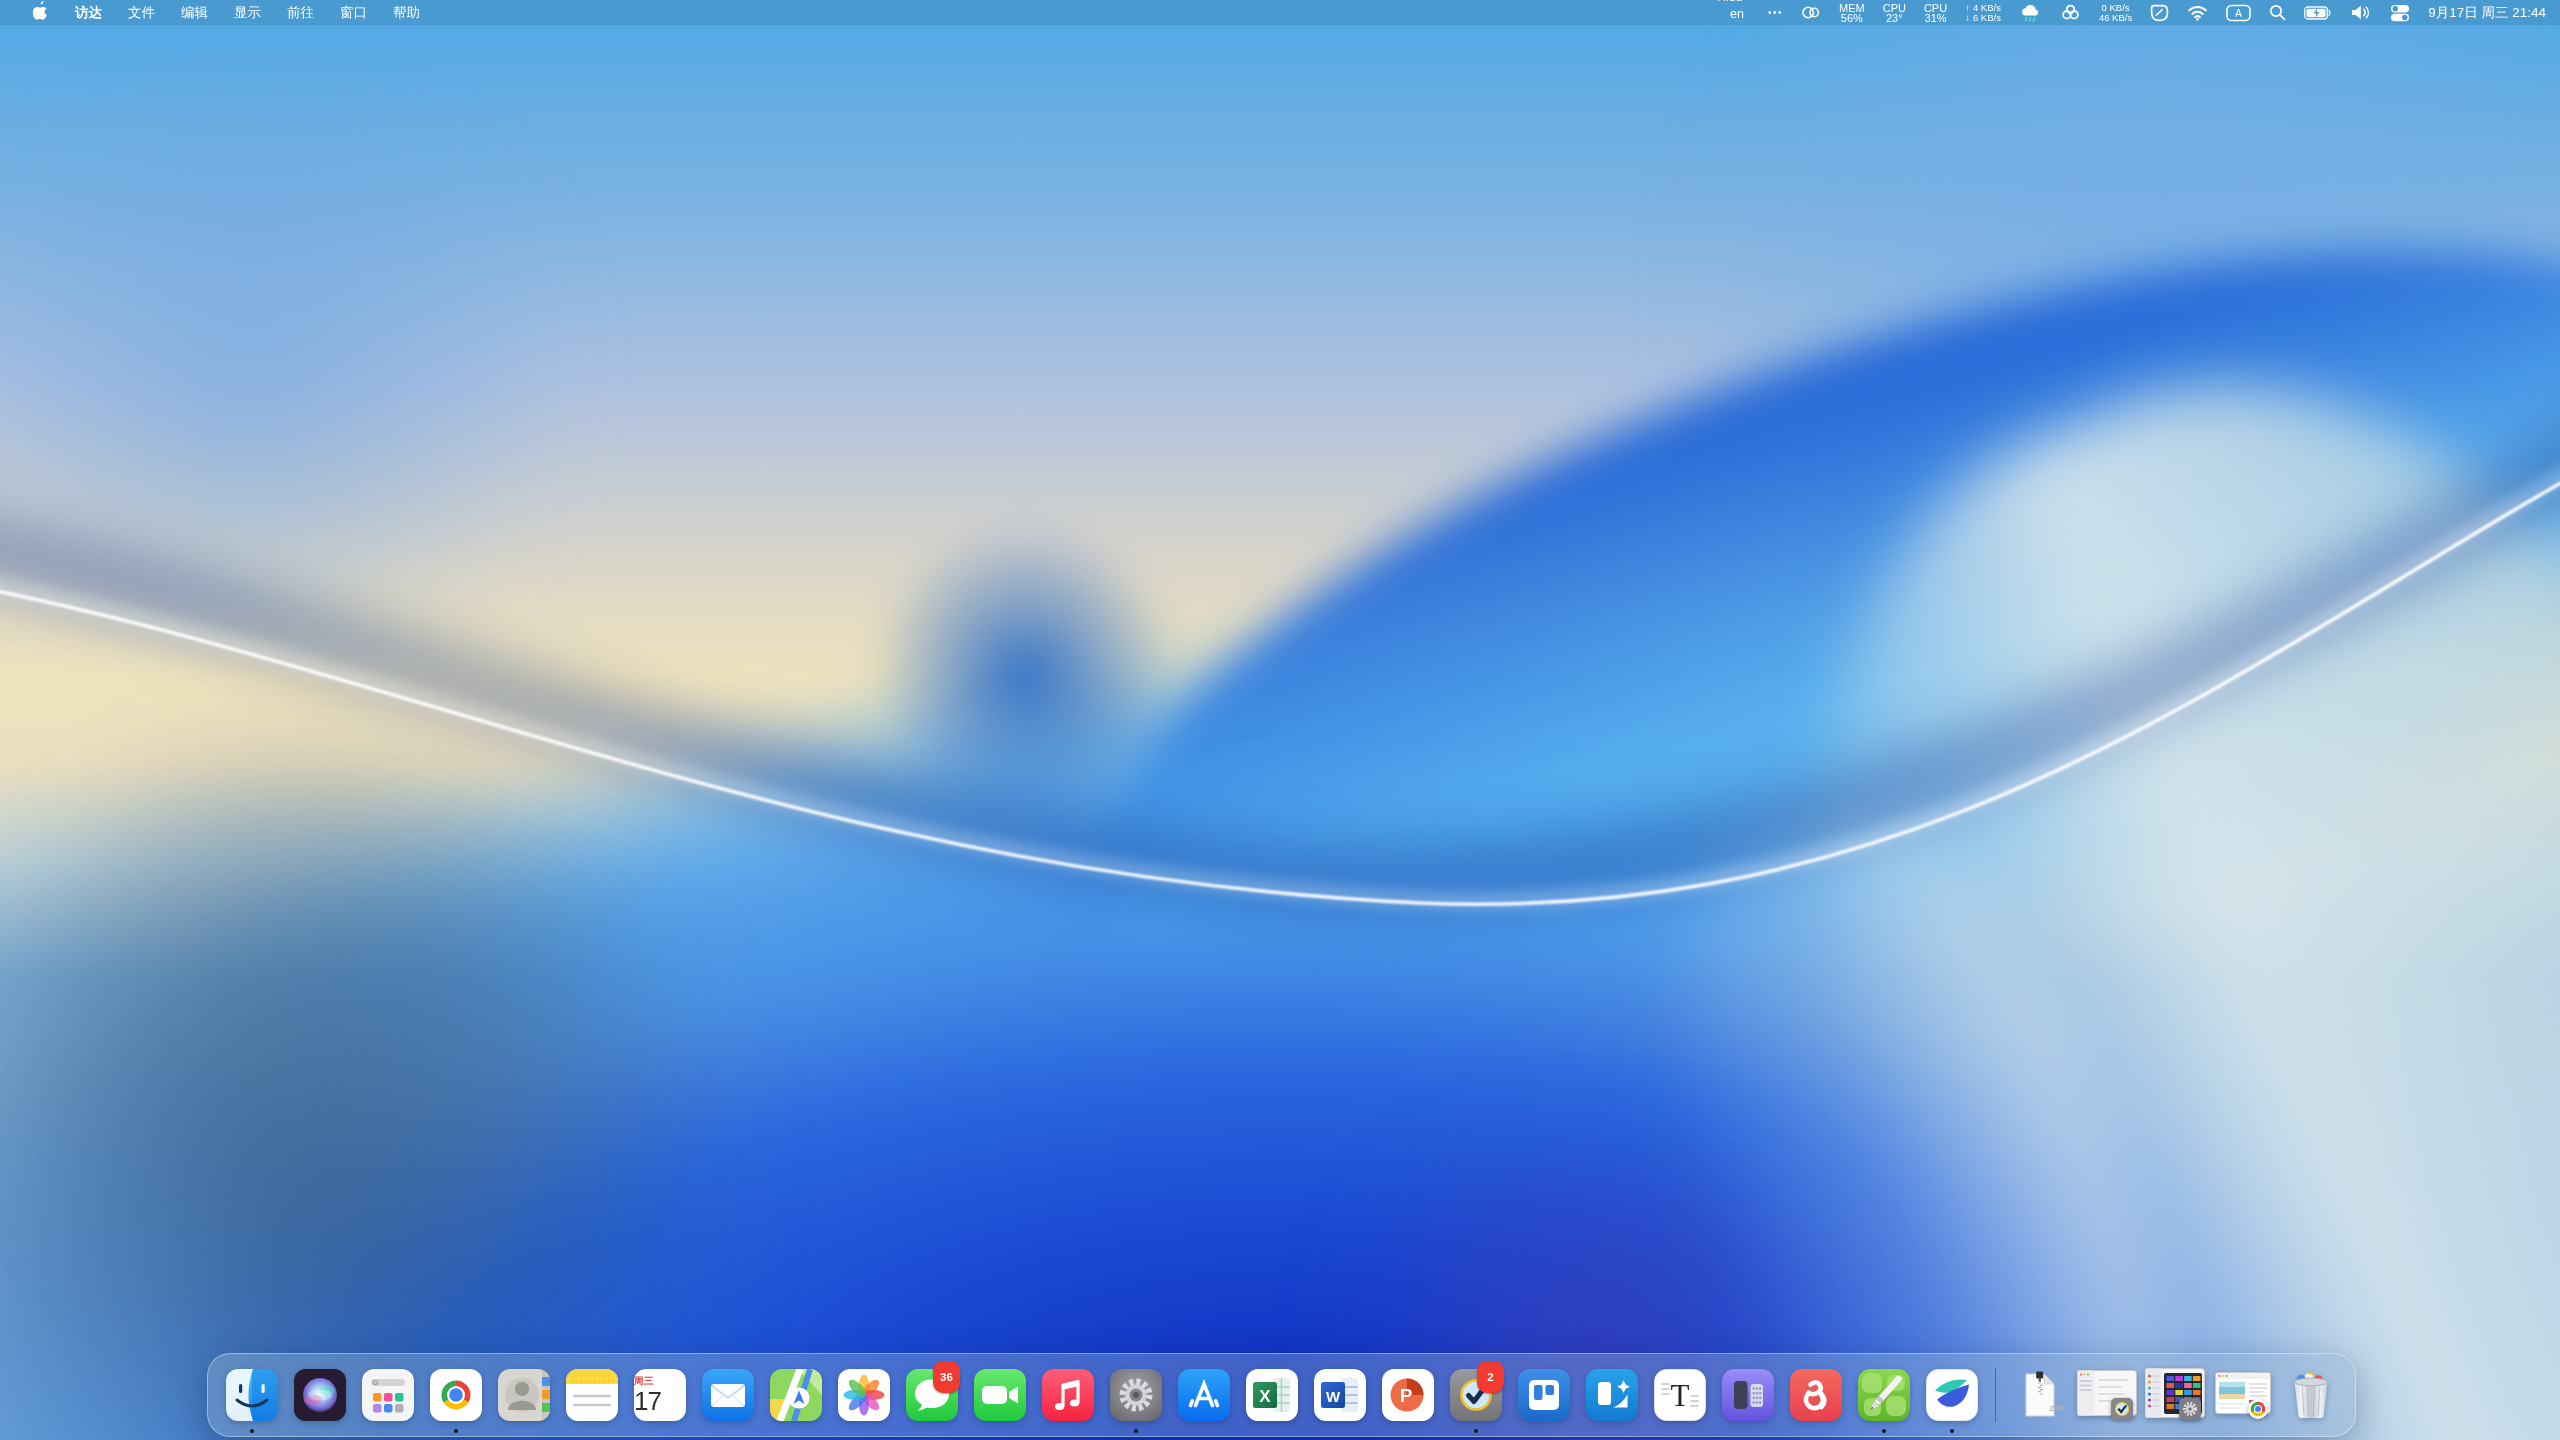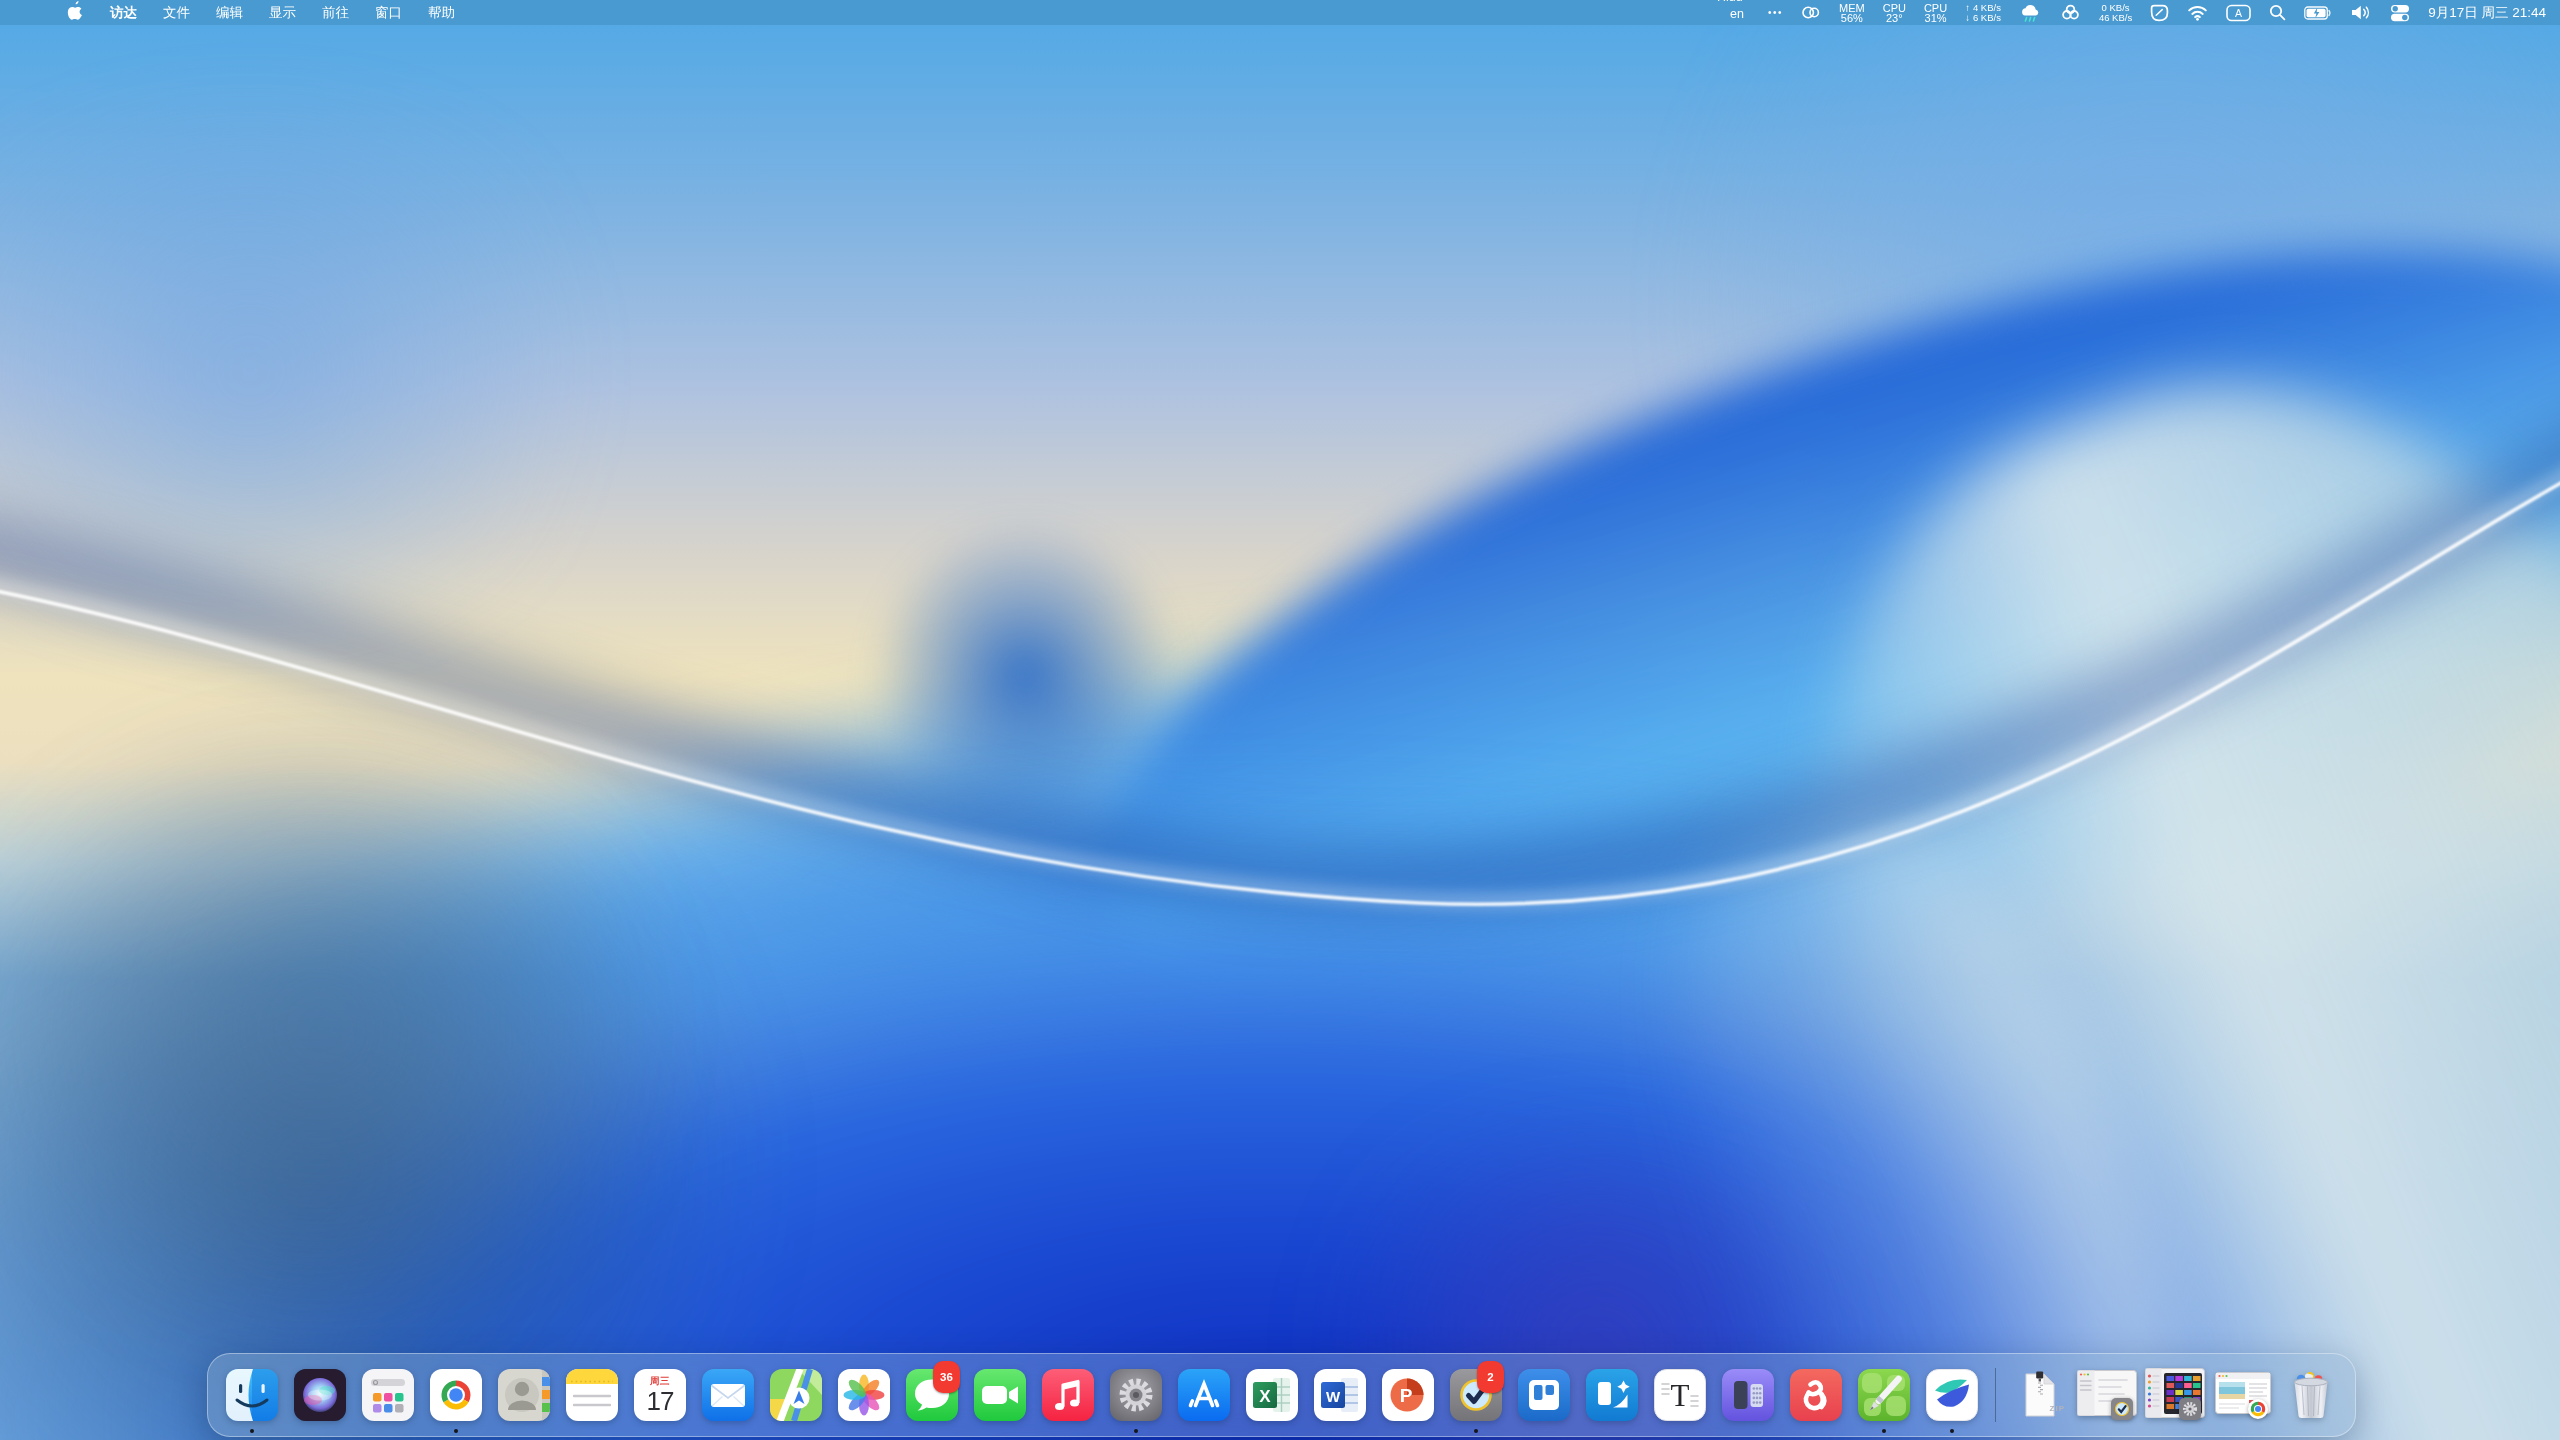--- a/index.html
+++ b/index.html
@@ -40,7 +40,7 @@
   #curves{inset:0;width:100%;height:100%;}
   
   .menubar{position:absolute;top:0;left:0;right:0;height:25px;display:flex;align-items:center;
-        background:rgba(72,153,207,.94);color:#fff;overflow:hidden;z-index:50;padding-left:35px;}
+        background:rgba(72,153,207,.94);color:#fff;overflow:hidden;z-index:50;}
   .mb-left{display:flex;align-items:center;padding-left:18px;}
   .apple-wrap{padding:0 14px;display:flex;align-items:center;}
   .mb-item{padding:0 13px;font-size:13.5px;white-space:nowrap;}

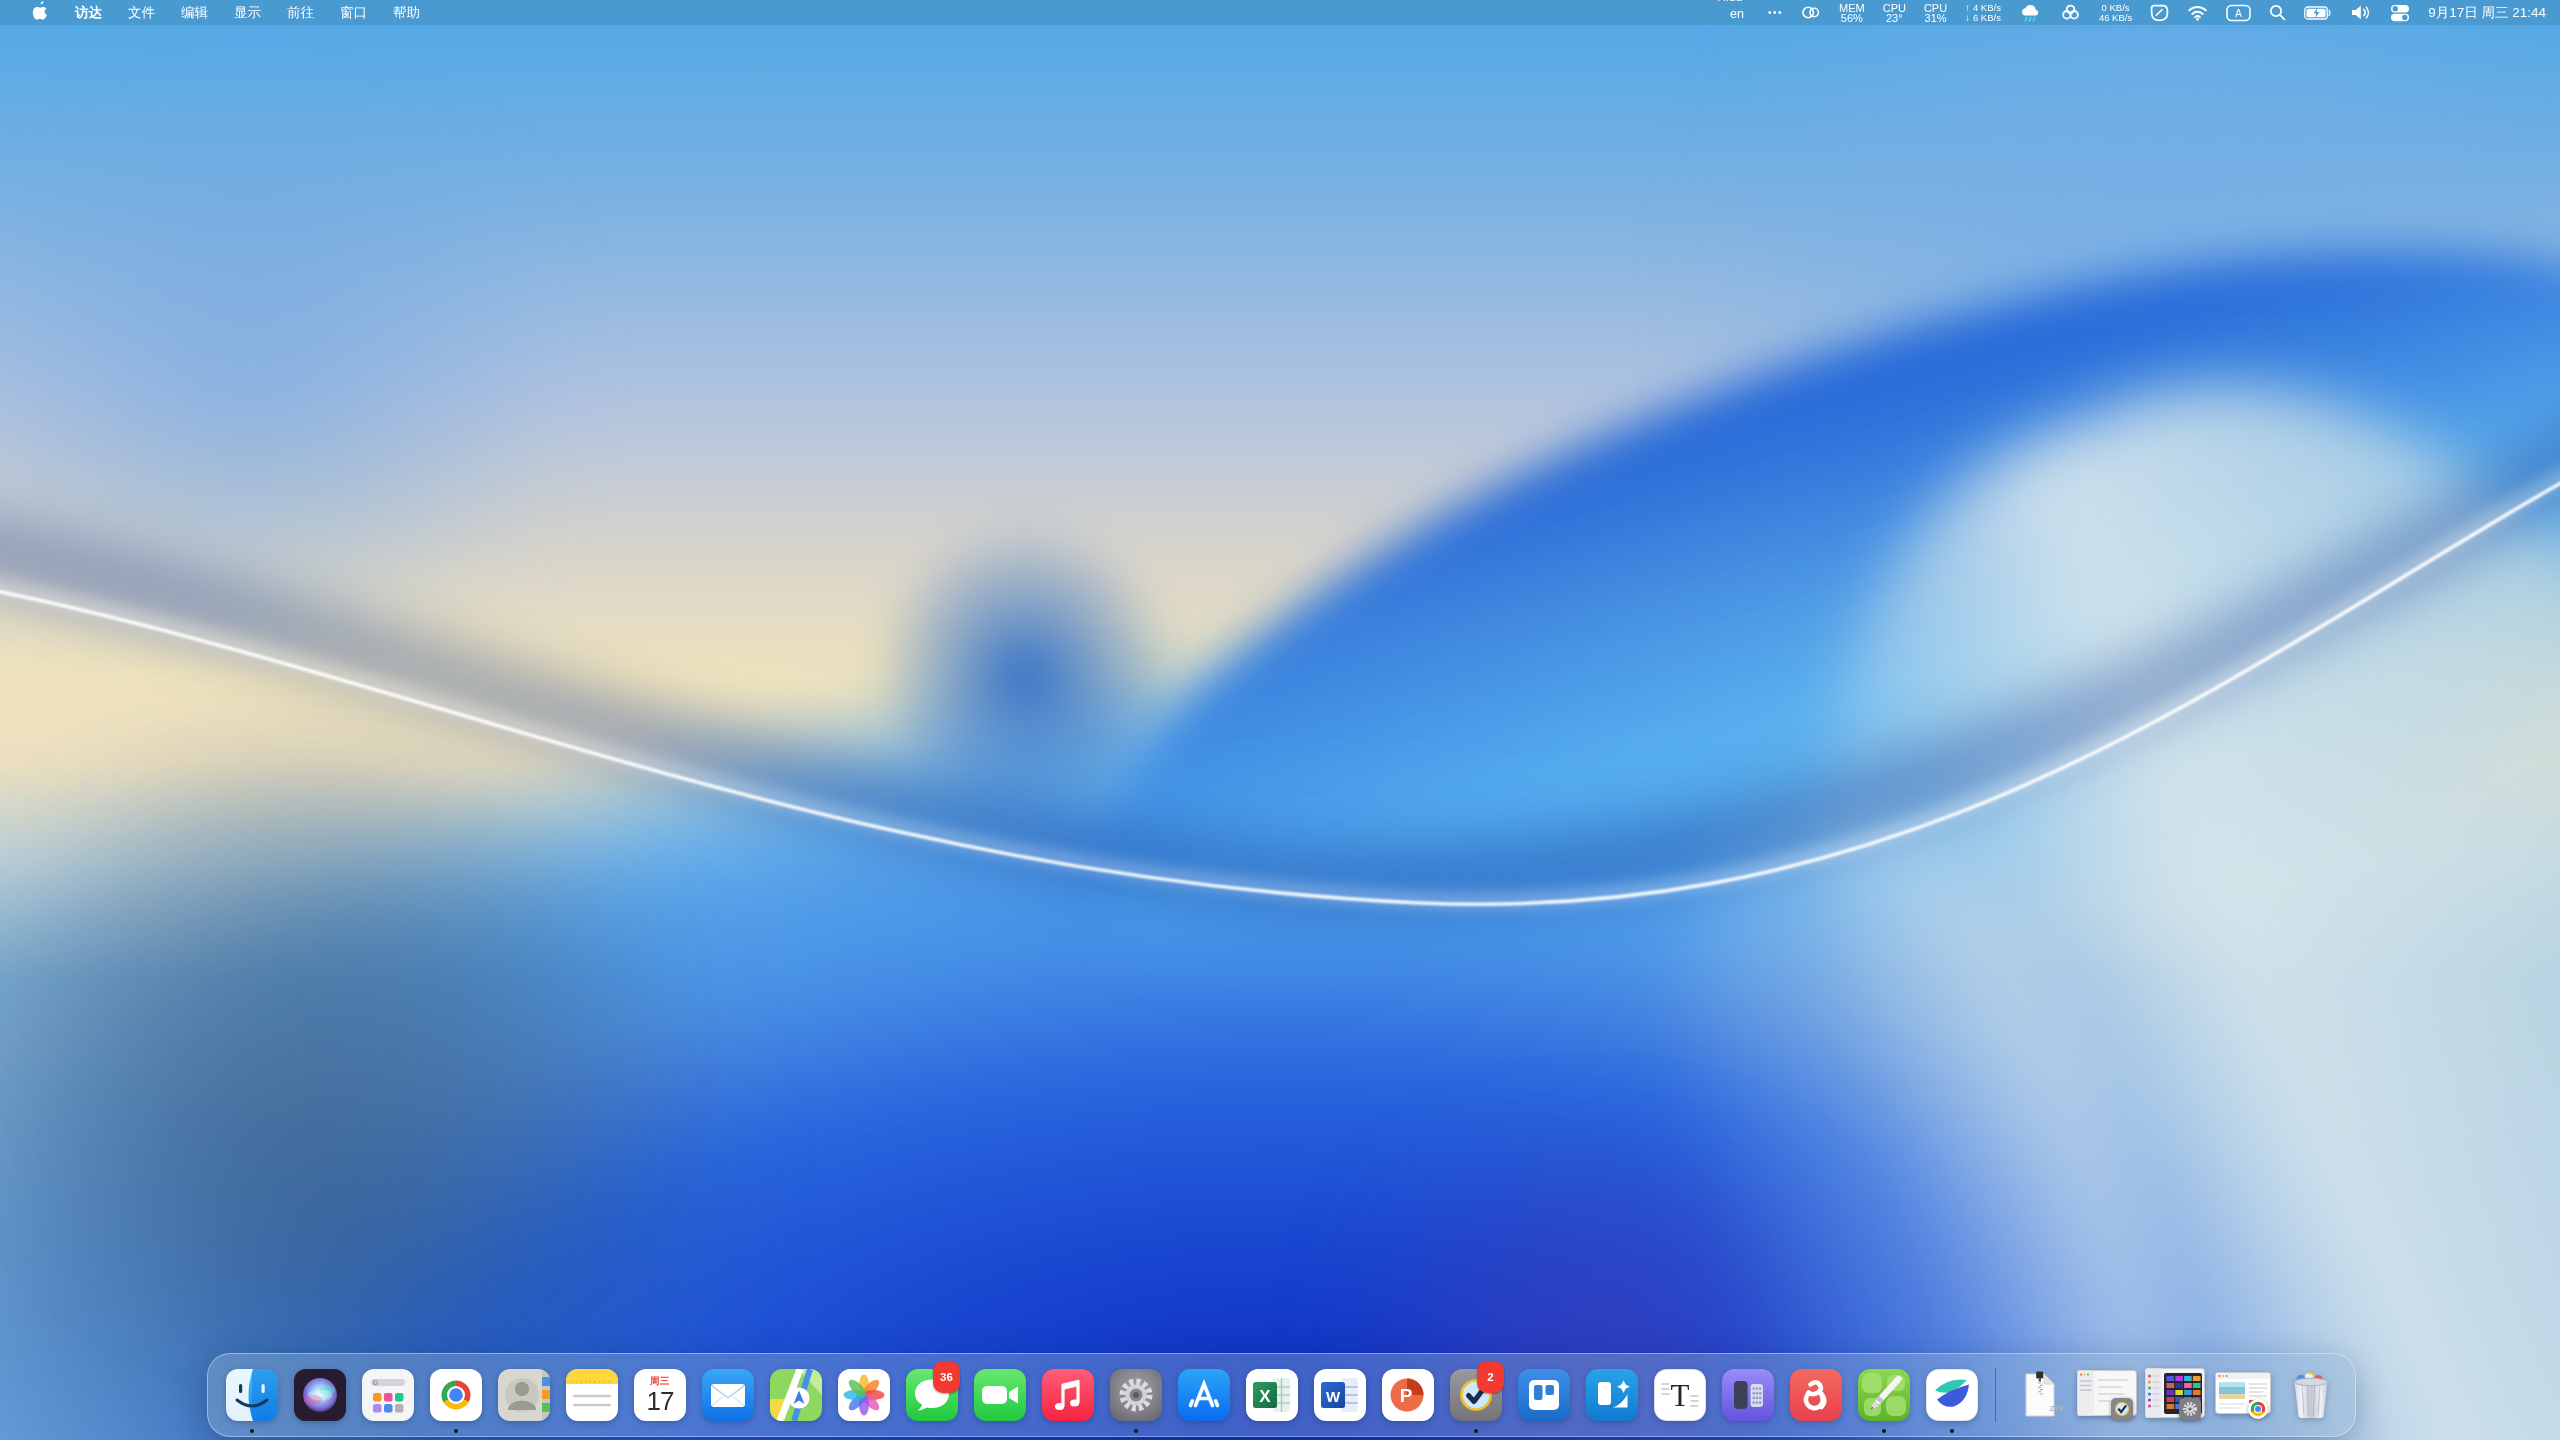--- a/index.html
+++ b/index.html
@@ -75,7 +75,7 @@
         filter:drop-shadow(0 1px 2px rgba(0,0,0,.35));}
   .overlay-mini svg{width:100%;height:100%;display:block;}
   .cal-tile{width:52px;height:52px;border-radius:12px;background:#fff;display:flex;flex-direction:column;
-        align-items:center;}
+        }
   .cal-week{color:#e03b36;font-size:9.5px;font-weight:bold;margin-top:6px;letter-spacing:.5px;}
   .cal-day{color:#2e2e32;font-size:26px;font-weight:300;line-height:27px;letter-spacing:-1px;}
   .zip-wrap{position:relative;width:52px;height:52px;}

